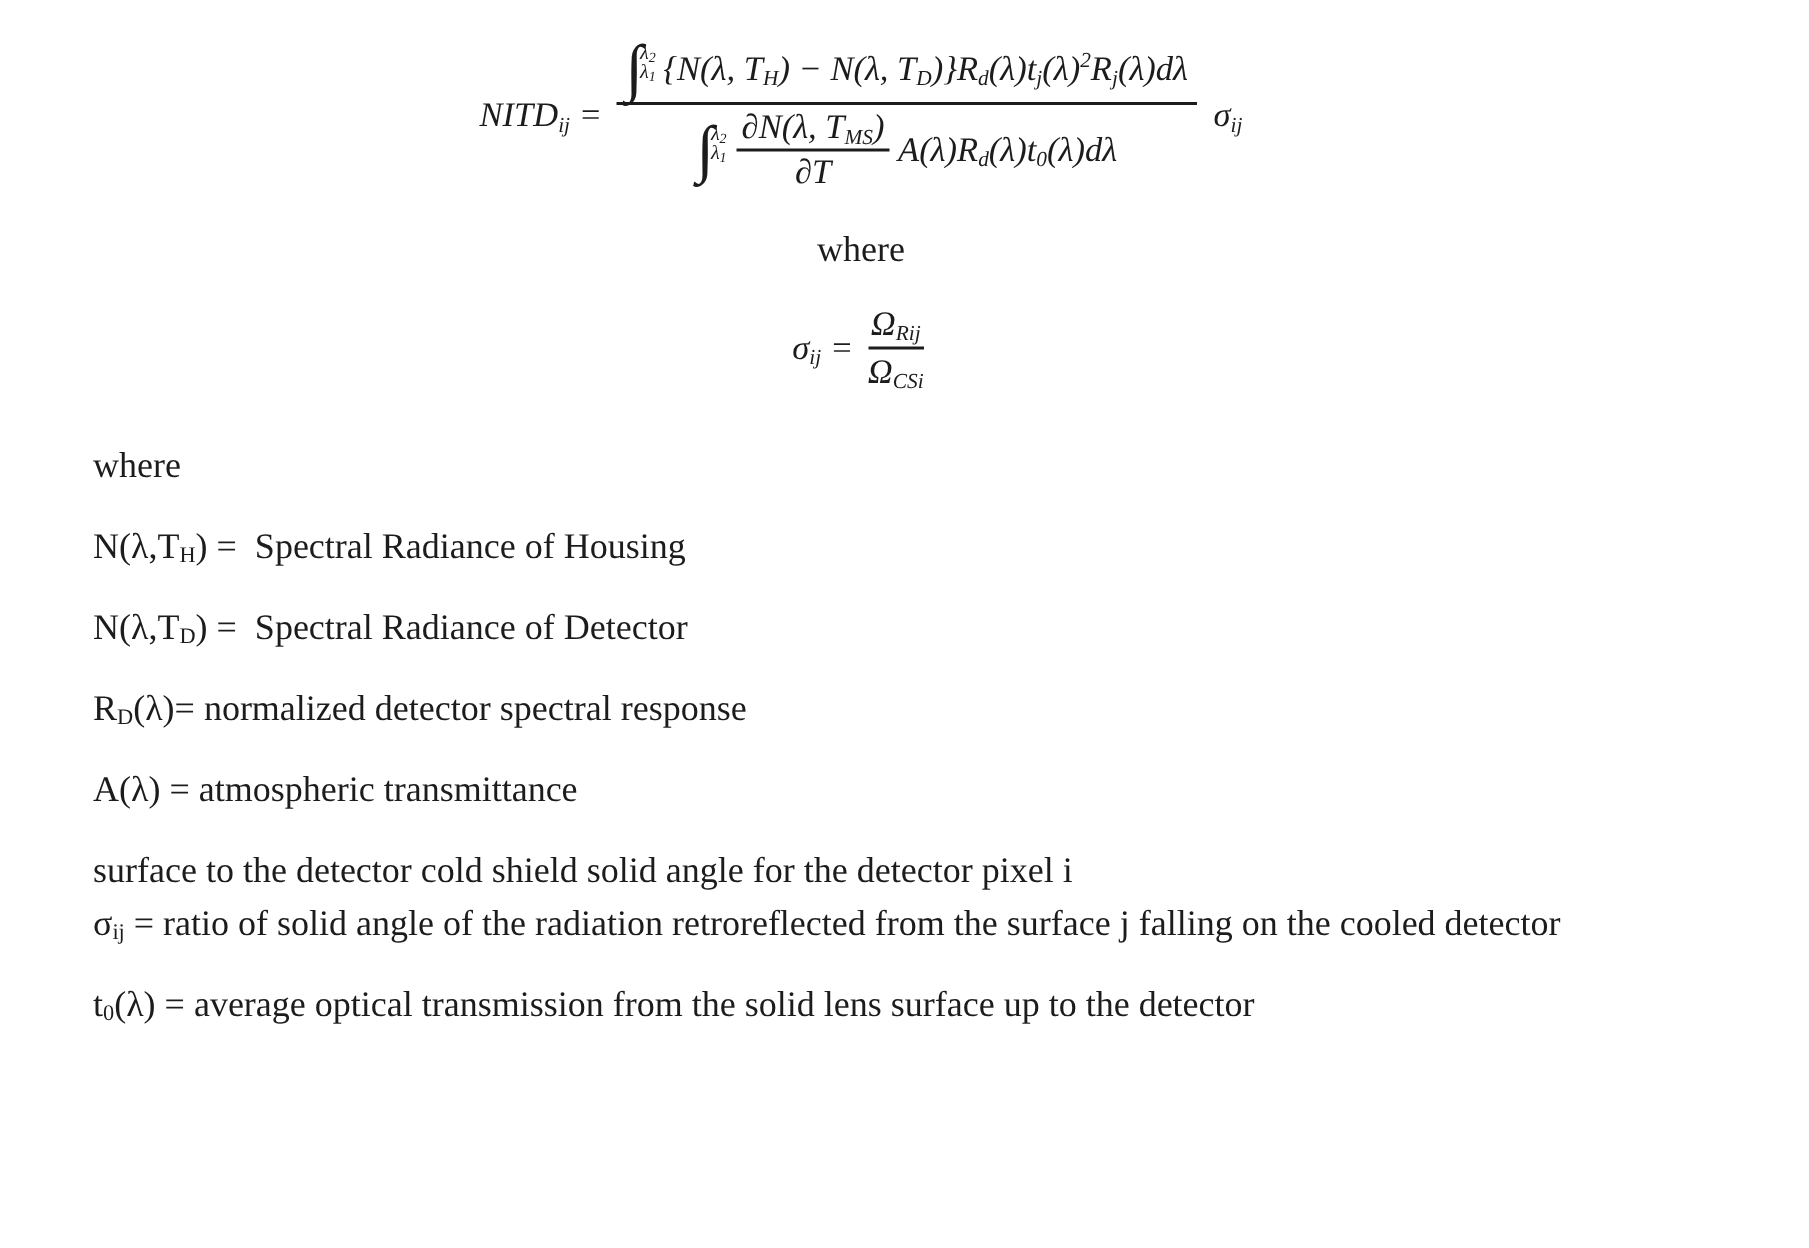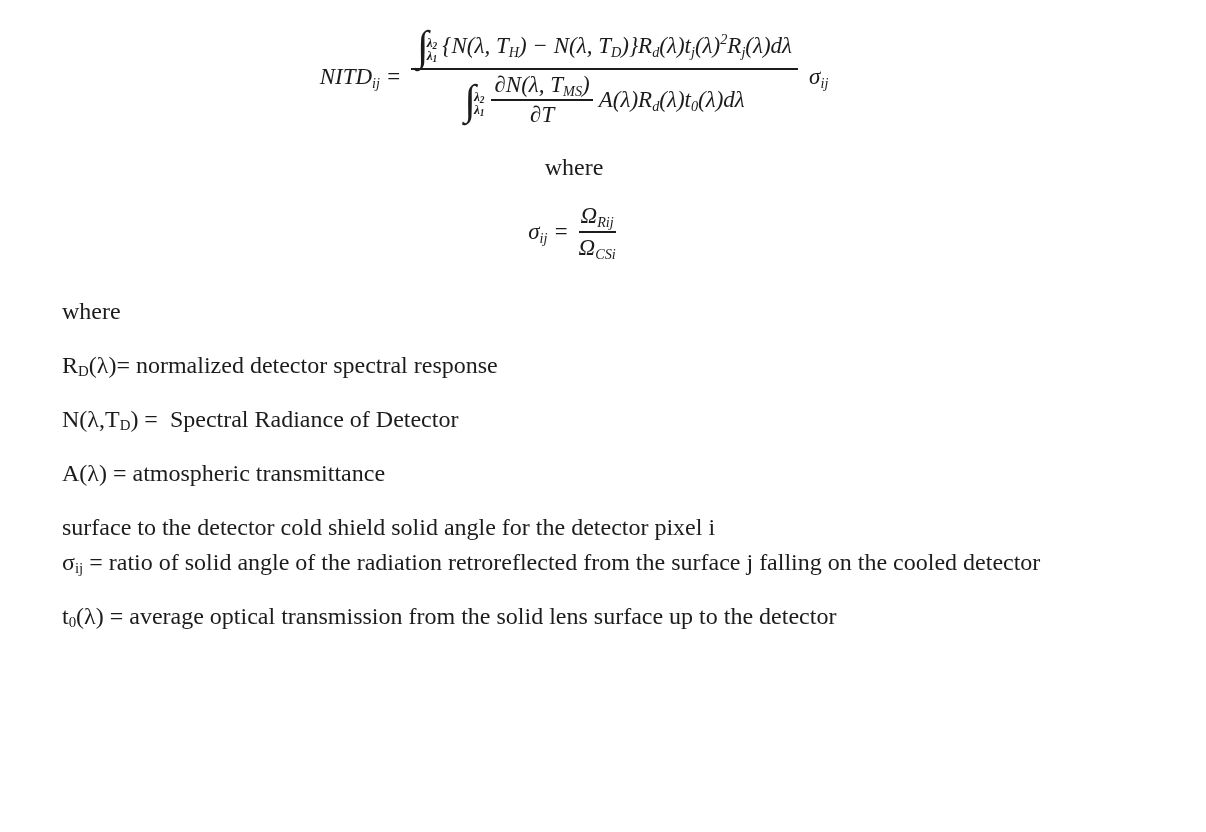--- a/index.html
+++ b/index.html
@@ -61,14 +61,13 @@
   .int-lims {
     display: inline-flex;
     flex-direction: column;
-    justify-content: flex-end;
+    justify-content: flex-start;
     align-self: stretch;
     font-size: 58%;
     line-height: 1;
     padding: 2px 0 4px 0;
     margin-left: -2px;
     margin-right: 2px;
-    font-weight: bold;
   }
   .sigma-tail { margin-left: 7px; }
 

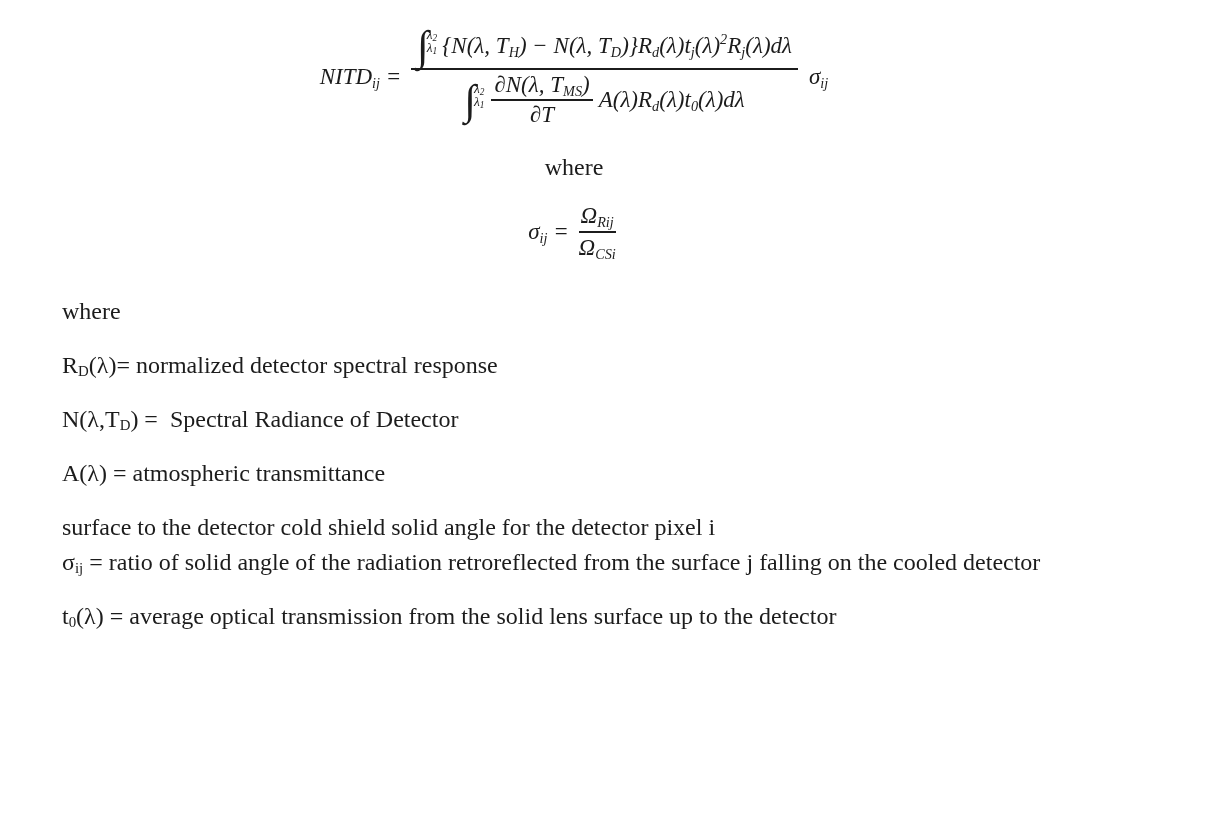--- a/index.html
+++ b/index.html
@@ -152,6 +152,9 @@
     <div class="def-line">where</div>
   </div>
 
+  <div class="entry">
+    <div class="def-line"><span>N(λ,T</span><sub>H</sub><span>) =  Spectral Radiance of Housing</span></div>
+  </div>
 
   <div class="entry">
     <div class="def-line"><span>R</span><sub>D</sub><span>(λ)= normalized detector spectral response</span></div>

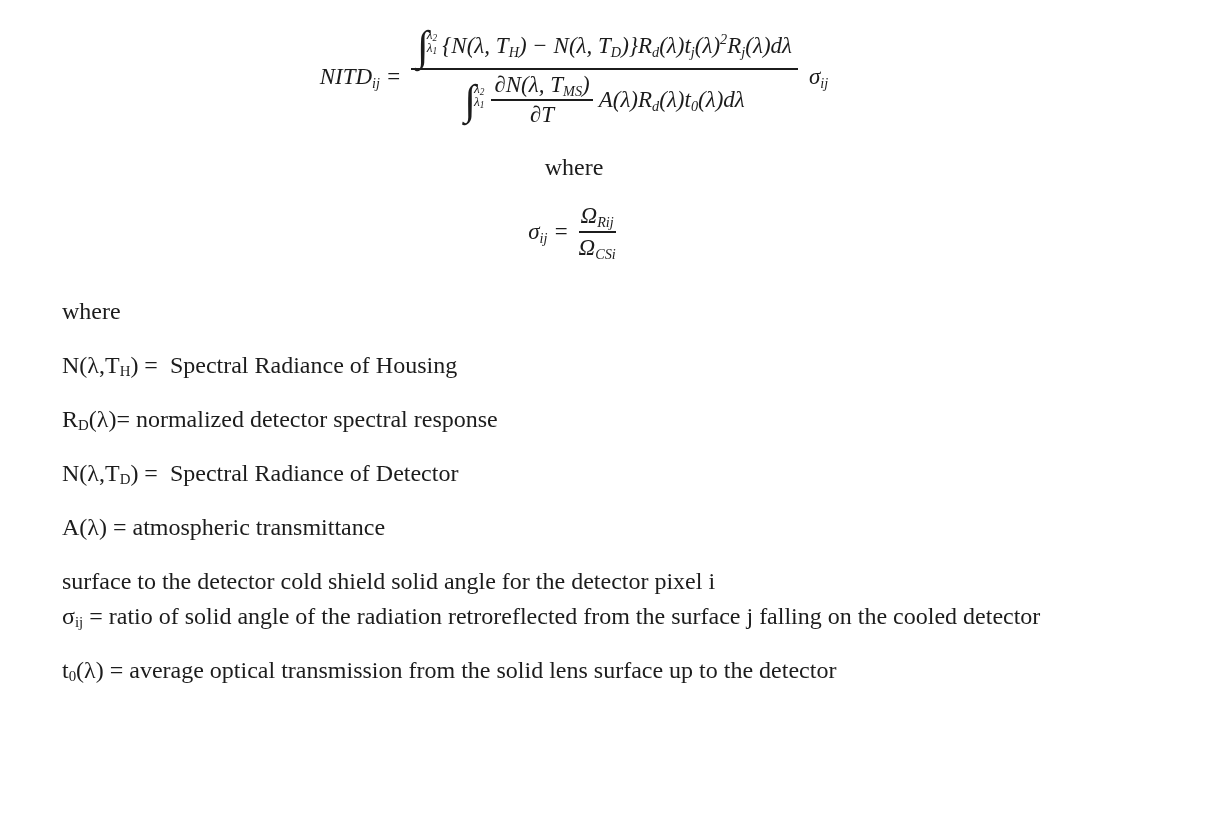--- a/index.html
+++ b/index.html
@@ -157,11 +157,11 @@
   </div>
 
   <div class="entry">
-    <div class="def-line"><span>R</span><sub>D</sub><span>(λ)= normalized detector spectral response</span></div>
+    <div class="def-line"><span>N(λ,T</span><sub>D</sub><span>) =  Spectral Radiance of Detector</span></div>
   </div>
 
   <div class="entry">
-    <div class="def-line"><span>N(λ,T</span><sub>D</sub><span>) =  Spectral Radiance of Detector</span></div>
+    <div class="def-line"><span>R</span><sub>D</sub><span>(λ)= normalized detector spectral response</span></div>
   </div>
 
 

